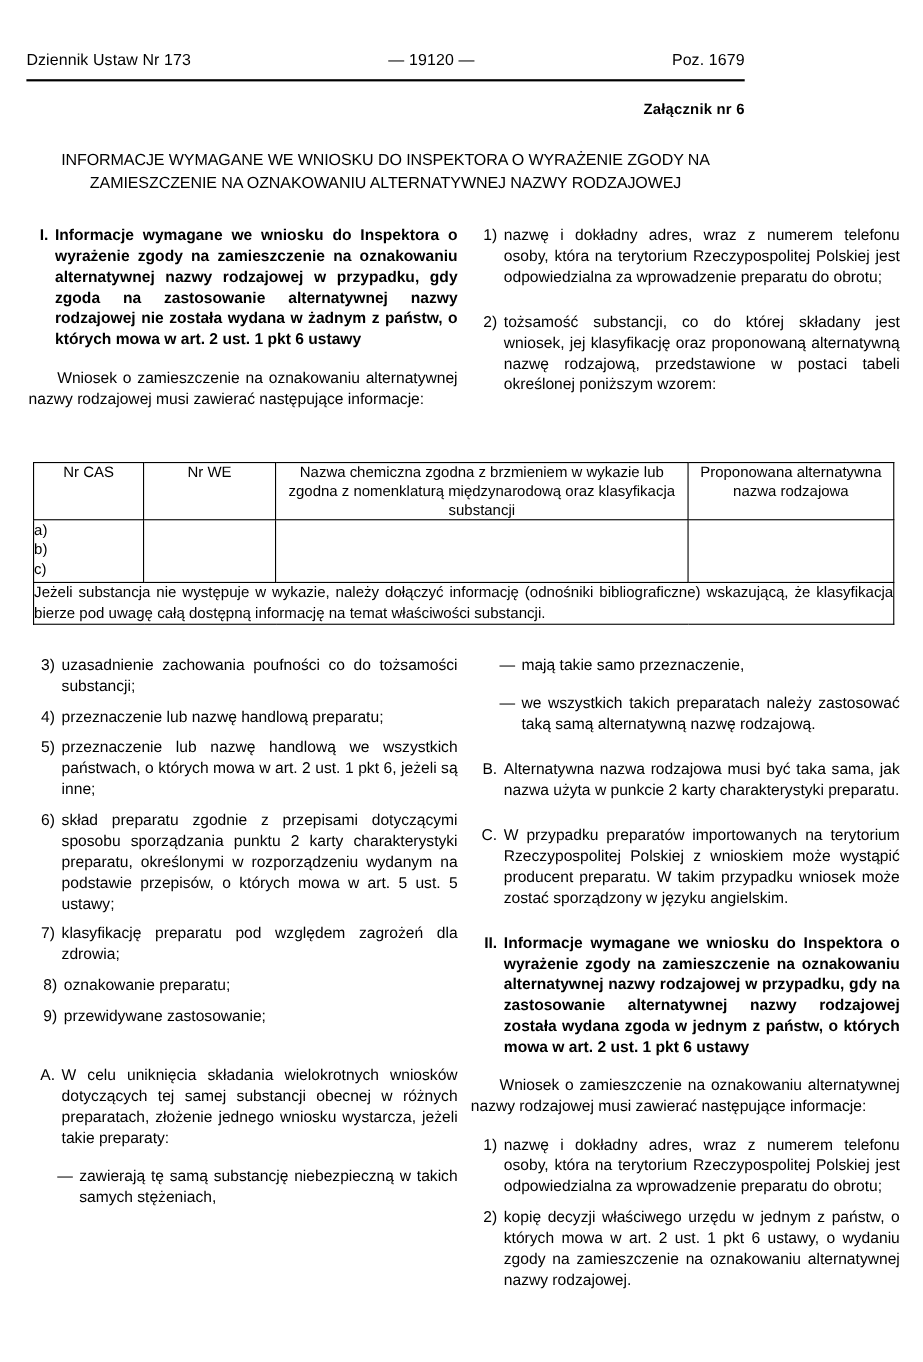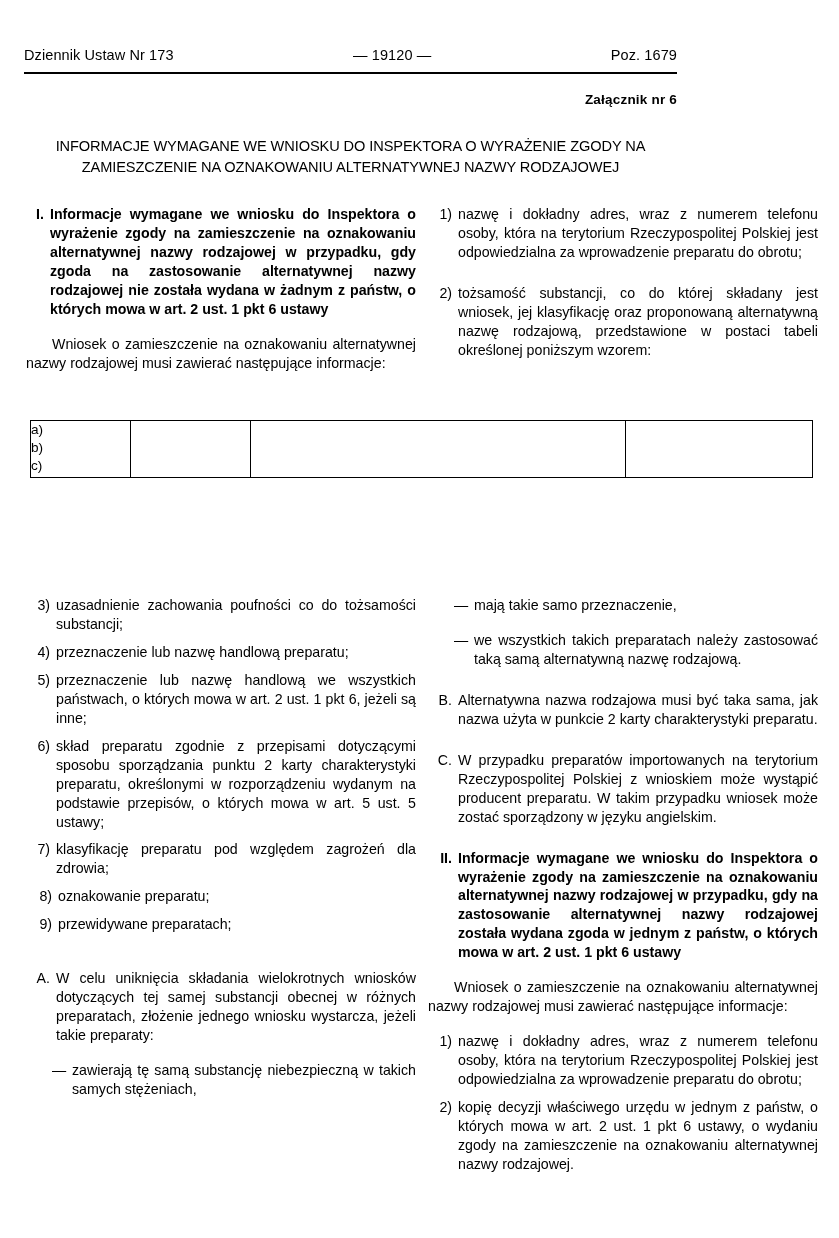--- a/index.html
+++ b/index.html
@@ -199,6 +199,12 @@
         </colgroup>
       <tbody>
         <tr>
+          <td class="th">Nr CAS</td>
+          <td class="th">Nr WE</td>
+          <td class="th">Nazwa chemiczna zgodna z brzmieniem w wykazie lub zgodna z nomenklaturą międzynarodową oraz klasyfikacja substancji</td>
+          <td class="th">Proponowana alternatywna nazwa rodzajowa</td>
+        </tr>
+        <tr>
           <td class="abc cellbody" style="white-space:pre-line;">a)
 b)
 c)</td>

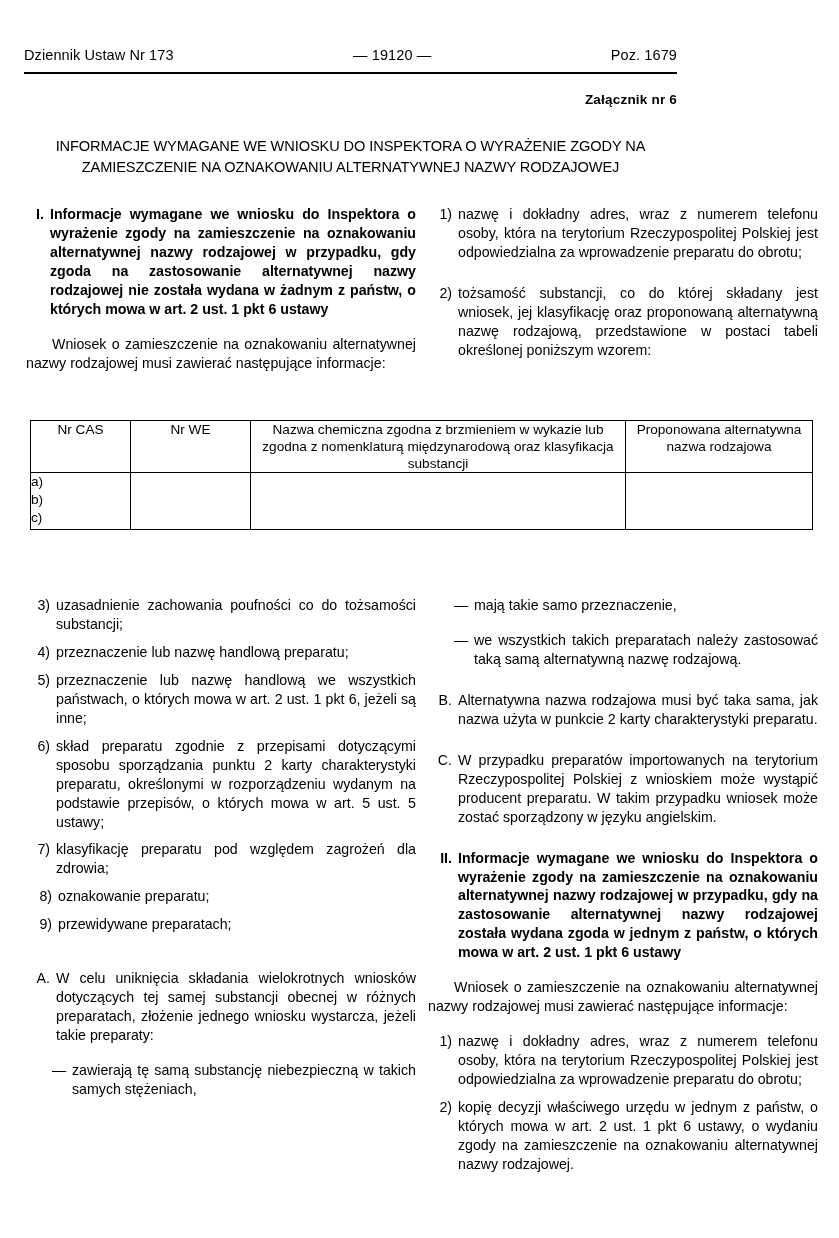--- a/index.html
+++ b/index.html
@@ -212,6 +212,9 @@
           <td class="cellbody"></td>
           <td class="cellbody"></td>
         </tr>
+        <tr>
+          <td class="note" colspan="4">Jeżeli substancja nie występuje w wykazie, należy dołączyć informację (odnośniki bibliograficzne) wskazującą, że klasyfikacja bierze pod uwagę całą dostępną informację na temat właściwości substancji.</td>
+        </tr>
       </tbody>
     </table>
   </div>

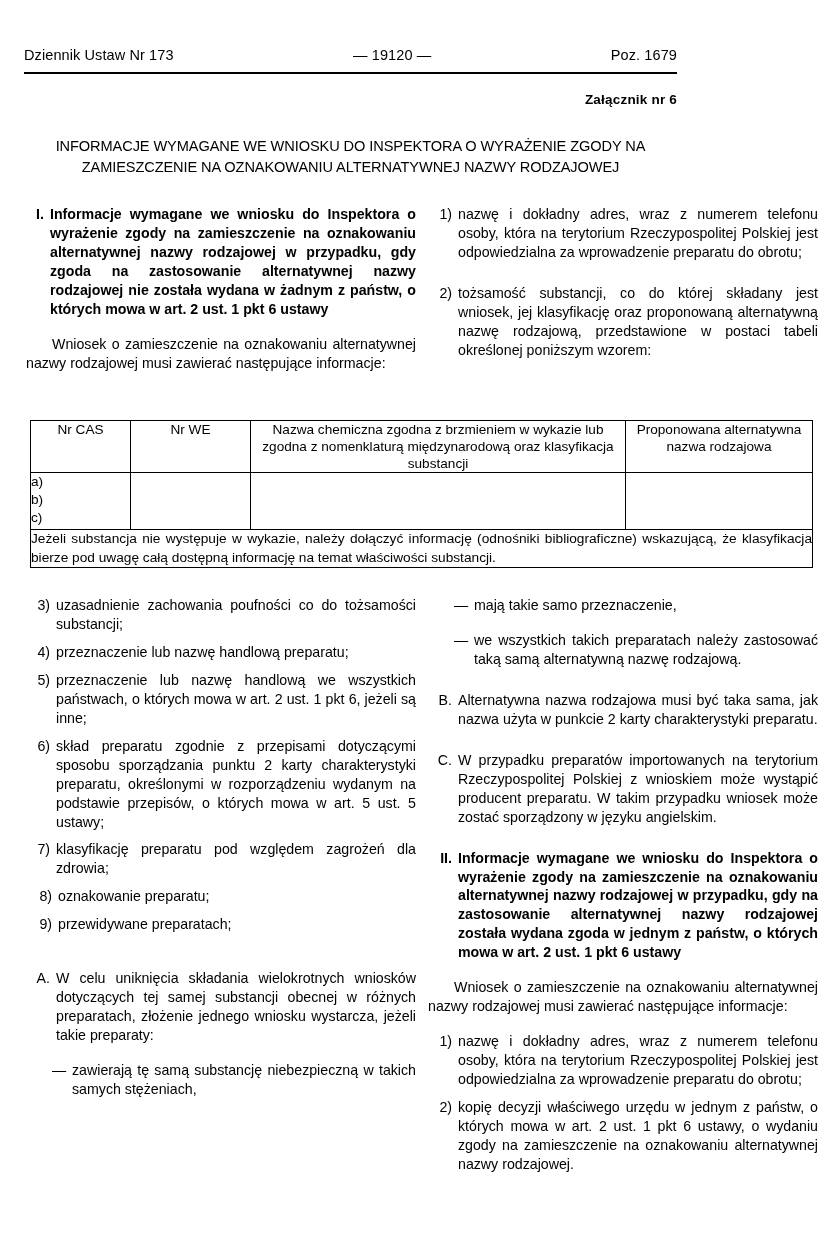--- a/index.html
+++ b/index.html
@@ -253,7 +253,7 @@
 
     <div class="blk row">
       <span class="mk w26">9)</span>
-      <span class="bd pl">przewidywane preparatach;</span>
+      <span class="bd pl">przewidywane zastosowanie;</span>
     </div>
 
 

